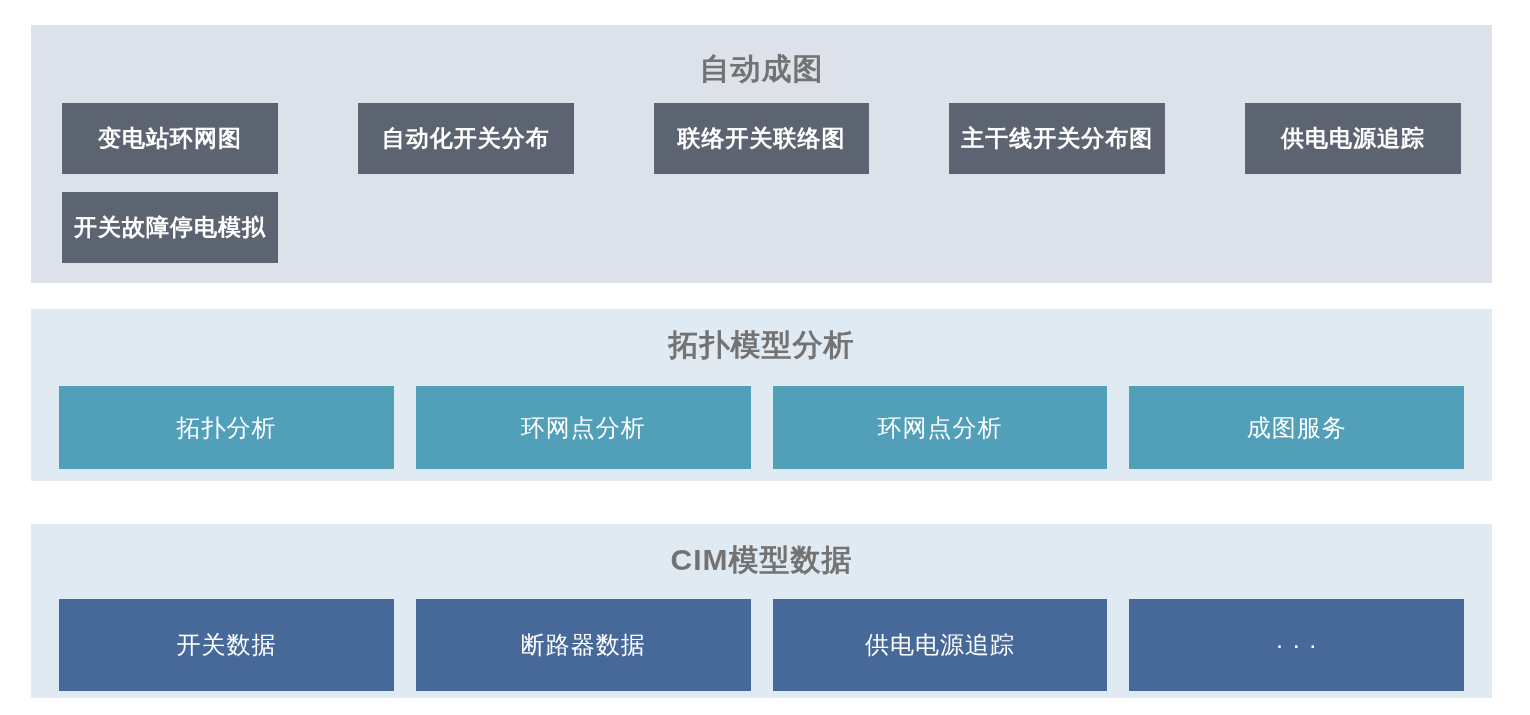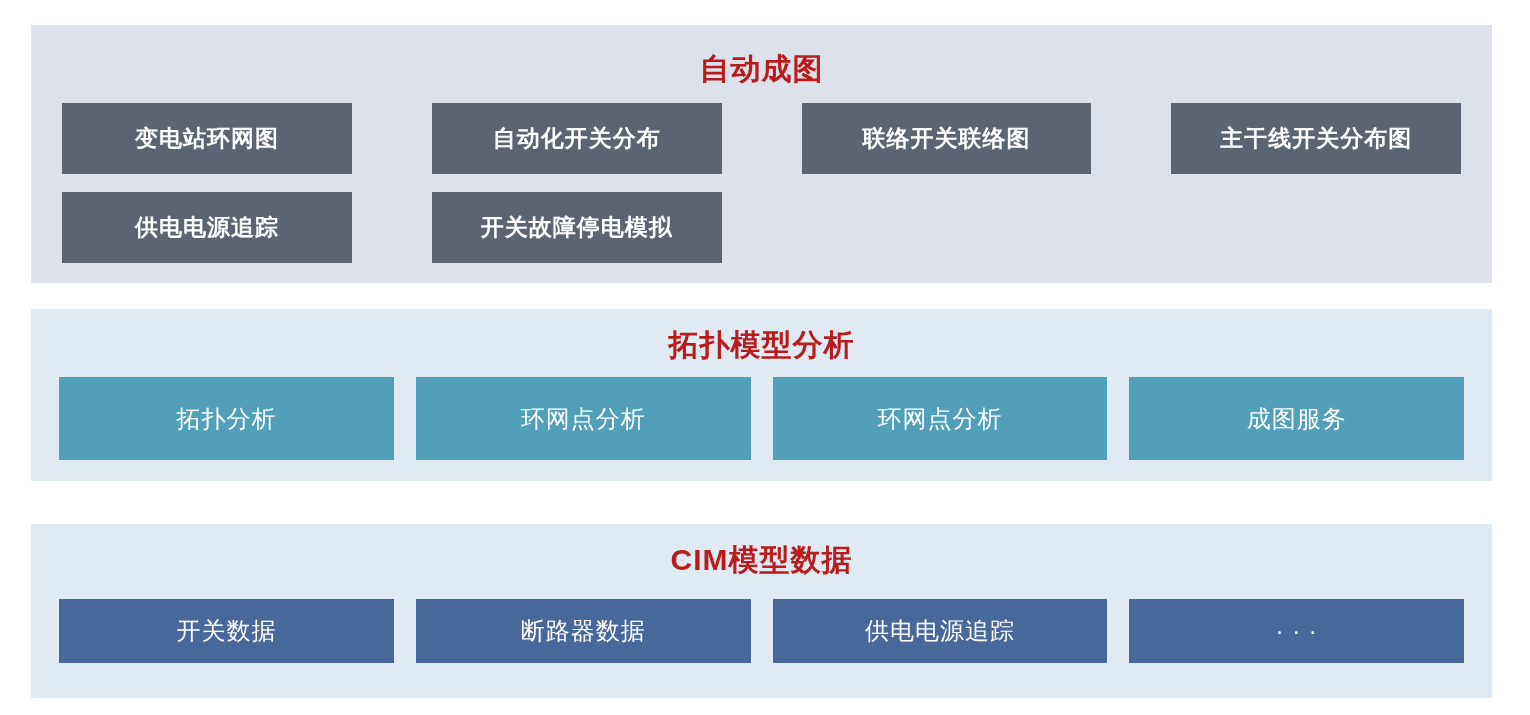--- a/index.html
+++ b/index.html
@@ -41,7 +41,7 @@
     font-size: 30px;
     line-height: 36px;
     font-weight: bold;
-    color: #b91c1c;
+    color: #737373;
     letter-spacing: 1px;
   }
   .panel-auto .panel-title { padding-top: 26px; }

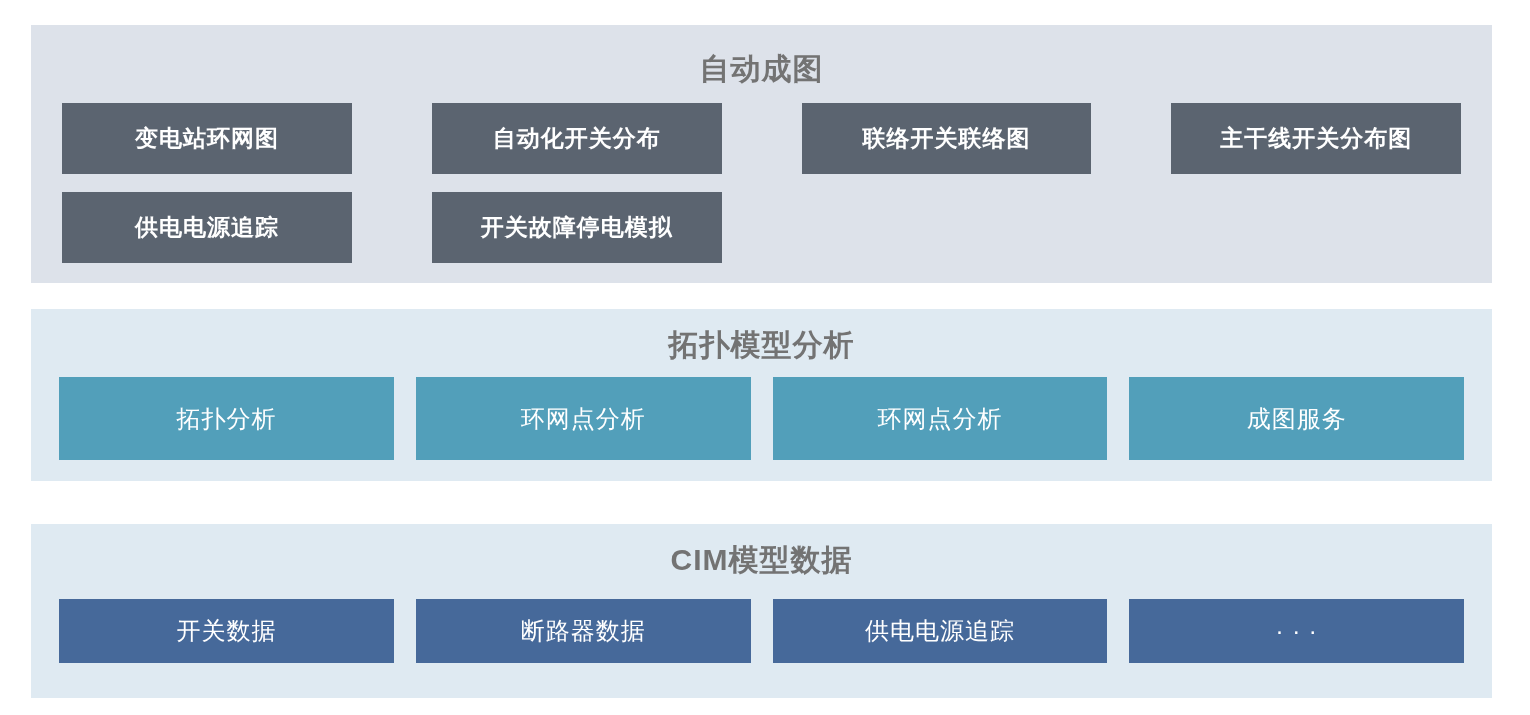--- a/index.html
+++ b/index.html
@@ -50,7 +50,7 @@
 
   .auto-grid {
     display: grid;
-    grid-template-columns: repeat(4, 1fr);
+    grid-template-columns: repeat(5, 1fr);
     column-gap: 80px;
     row-gap: 18px;
     padding: 16px 31px 0 31px;

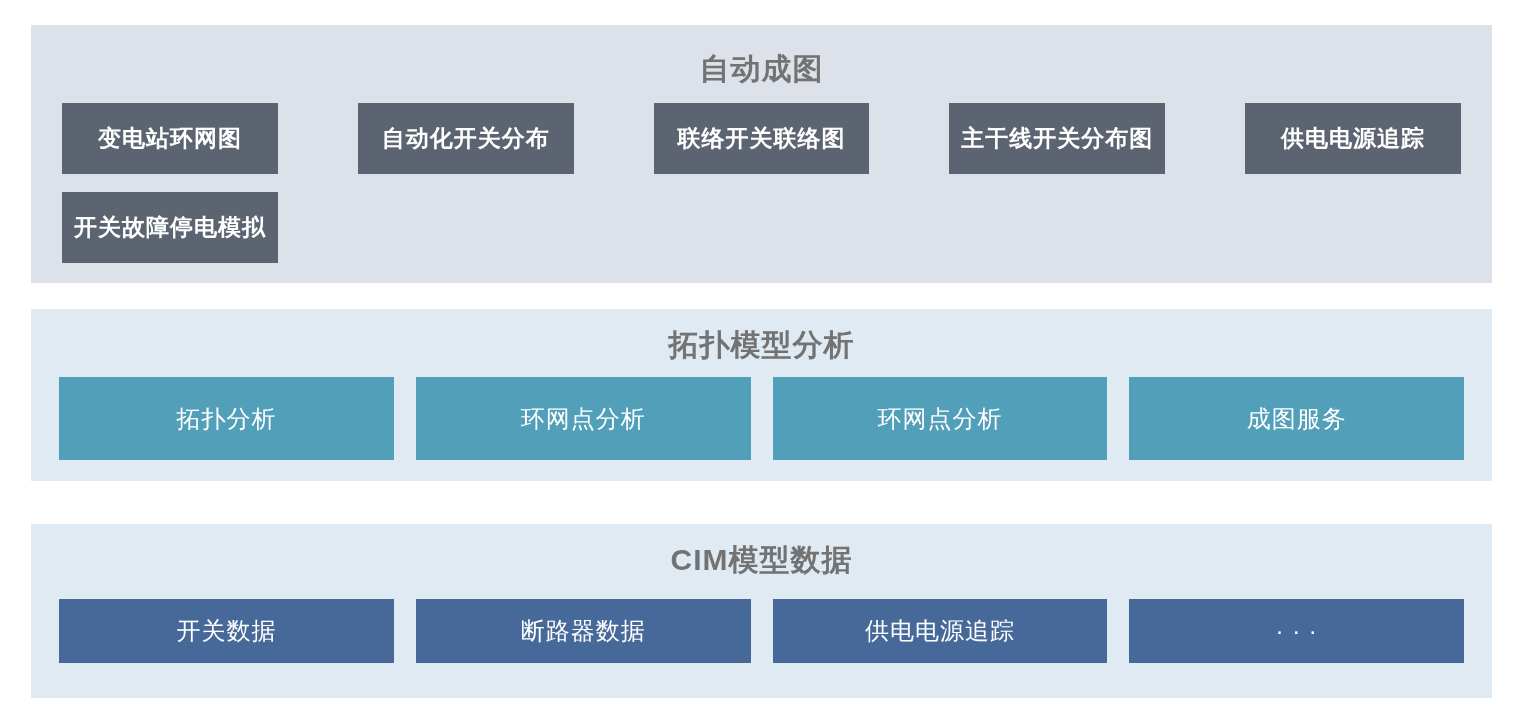--- a/index.html
+++ b/index.html
@@ -72,7 +72,7 @@
     gap: 22px;
     padding: 0 28px;
   }
-  .panel-topo .row4 { margin-top: 14px; }
+  .panel-topo .row4 { margin-top: 23px; }
   .panel-cim  .row4 { margin-top: 21px; }
 
   .topo-btn, .cim-btn {

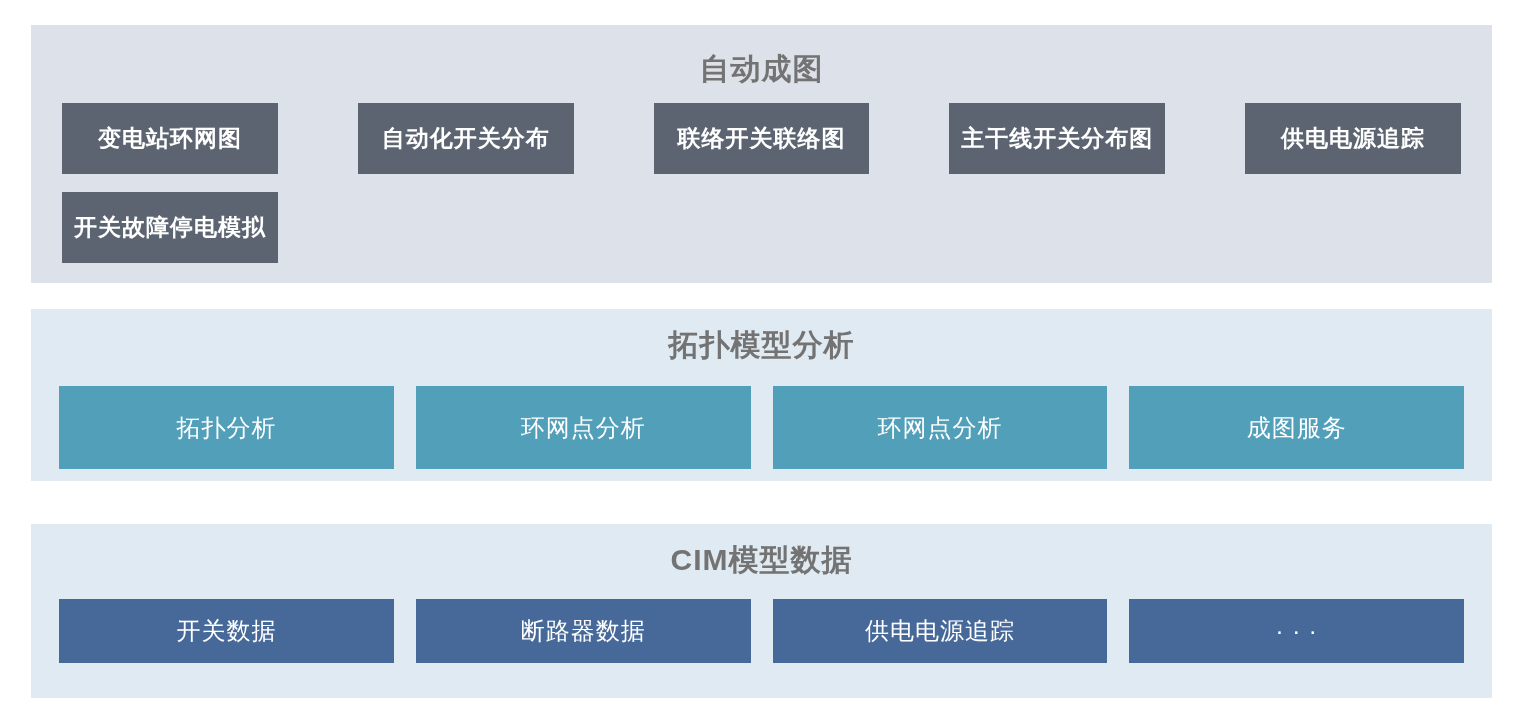--- a/index.html
+++ b/index.html
@@ -90,7 +90,7 @@
     background: #529fba;
   }
   .cim-btn {
-    height: 64px;
+    height: 92px;
     background: #46699a;
   }
 </style>

